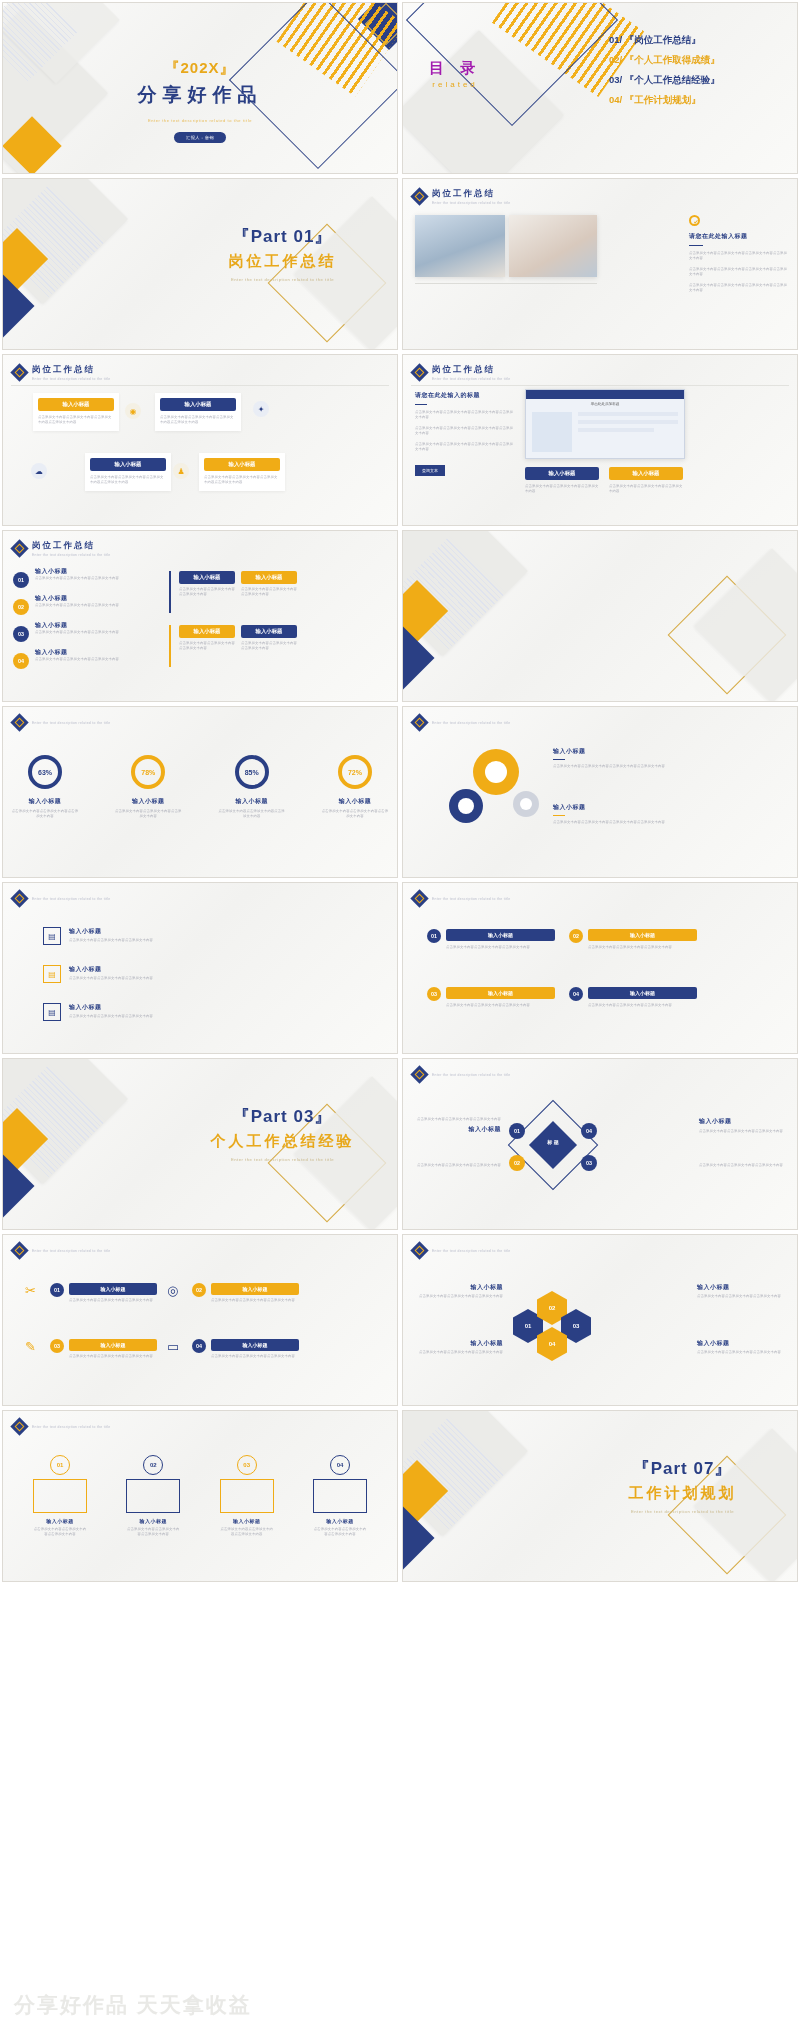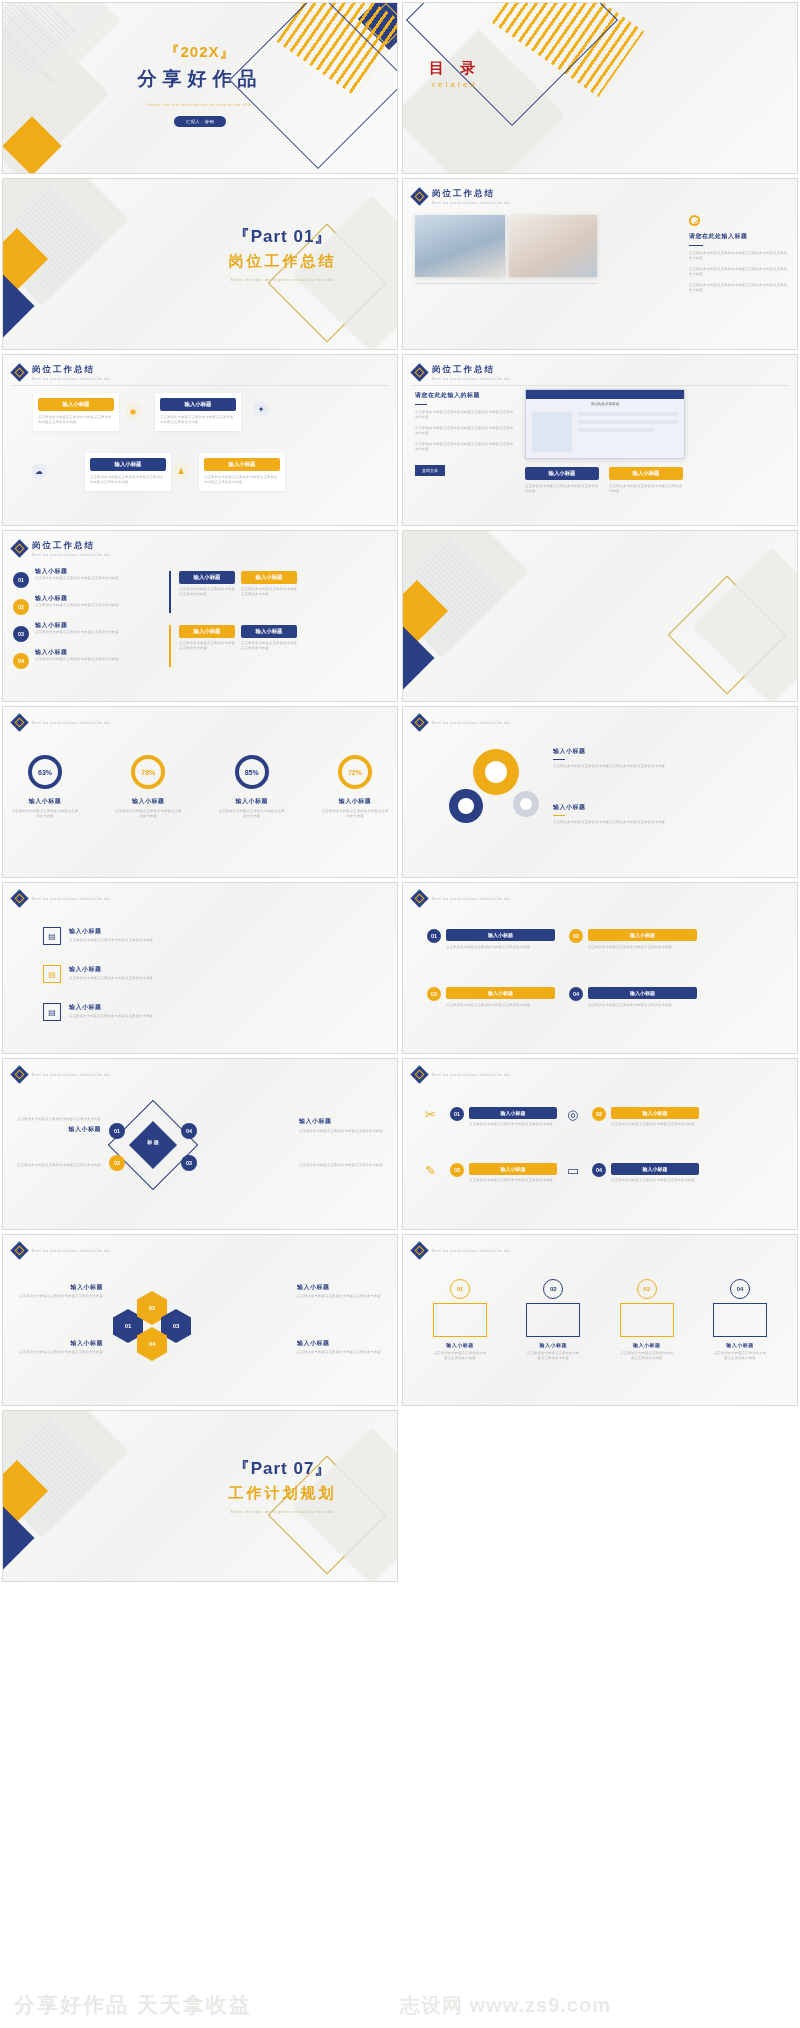--- a/index.html
+++ b/index.html
@@ -156,6 +156,24 @@
         <div class="c-en">related</div>
       </div>
 
+      <div class="c-list">
+        <div class="c-item blue">
+          <span>01/</span>
+          <span>『岗位工作总结』</span>
+        </div>
+        <div class="c-item gold">
+          <span>02/</span>
+          <span>『个人工作取得成绩』</span>
+        </div>
+        <div class="c-item blue">
+          <span>03/</span>
+          <span>『个人工作总结经验』</span>
+        </div>
+        <div class="c-item gold">
+          <span>04/</span>
+          <span>『工作计划规划』</span>
+        </div>
+      </div>
     </div>
   </div>
 

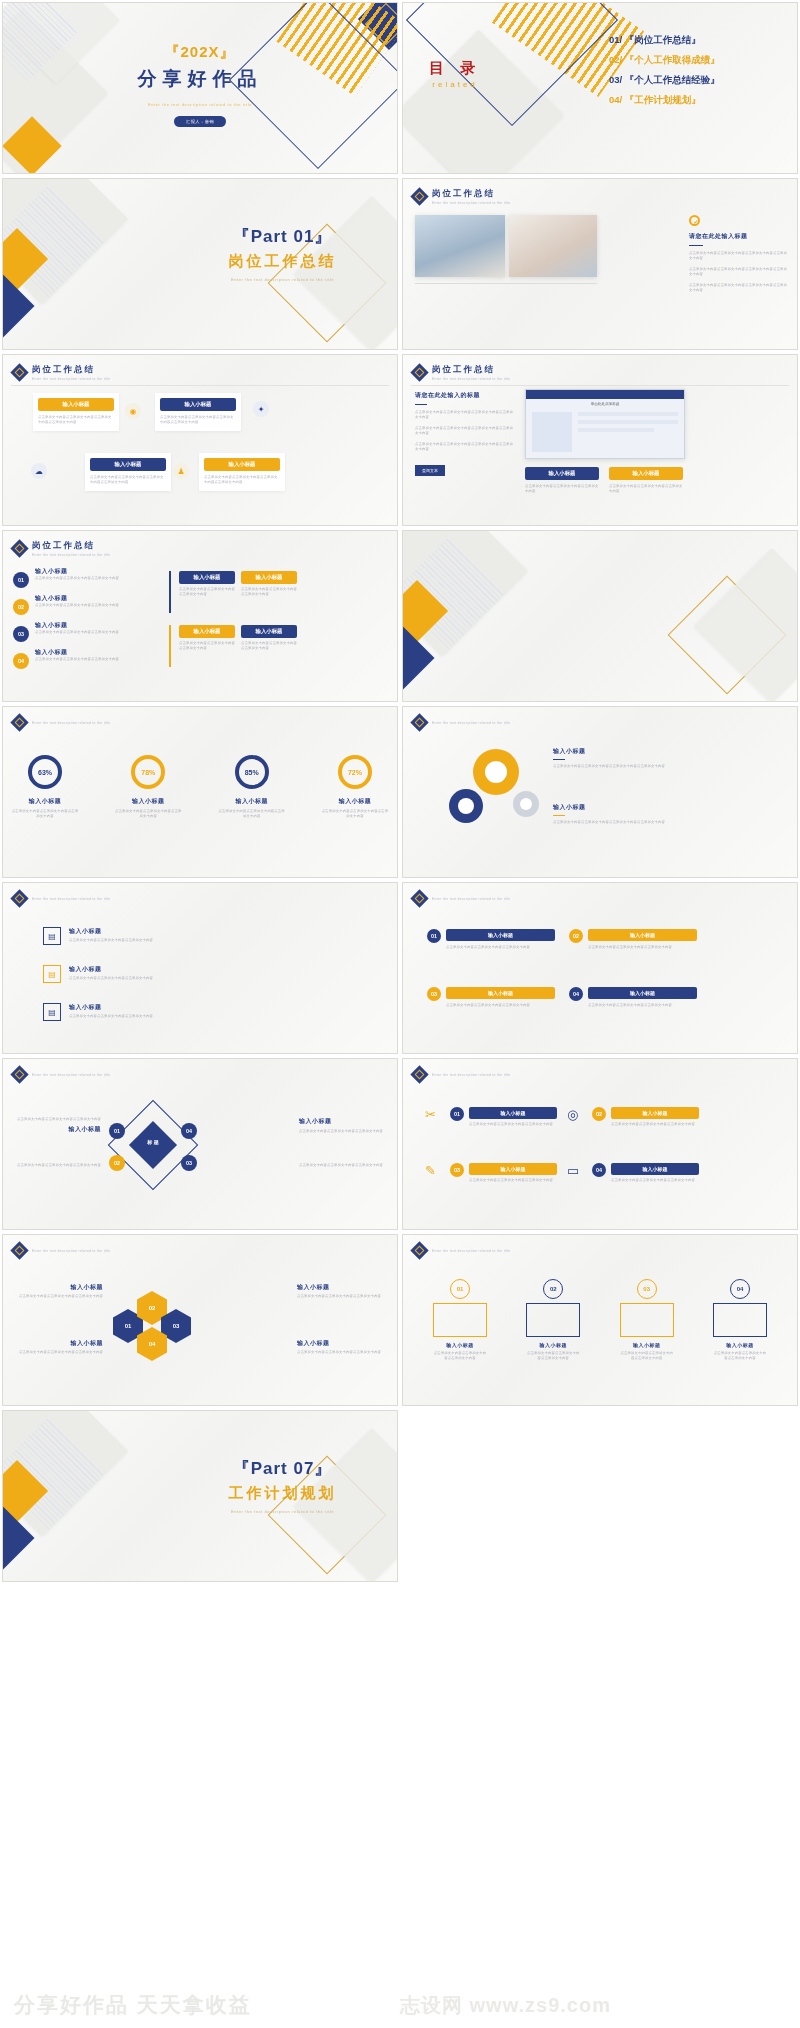--- a/index.html
+++ b/index.html
@@ -49,7 +49,7 @@
 
   
   .t-main { position:absolute; left:0; right:0; text-align:center; }
-  .t-year { color:#e8a81b; font-weight:bold; font-size:15px; letter-spacing:1px;}
+  .t-year { color:#e8a81b; font-weight:bold; font-size:15px; letter-spacing:1px;margin-top:16px;}
   .t-title { color:#2a3f84; font-weight:bold; font-size:19px; letter-spacing:6px; margin-top:4px;}
   .t-sub { color:#e8bb56; font-size:4px; letter-spacing:.6px; margin-top:10px;}
   .t-badge { display:inline-block; background:#2a3f84; color:#fff;

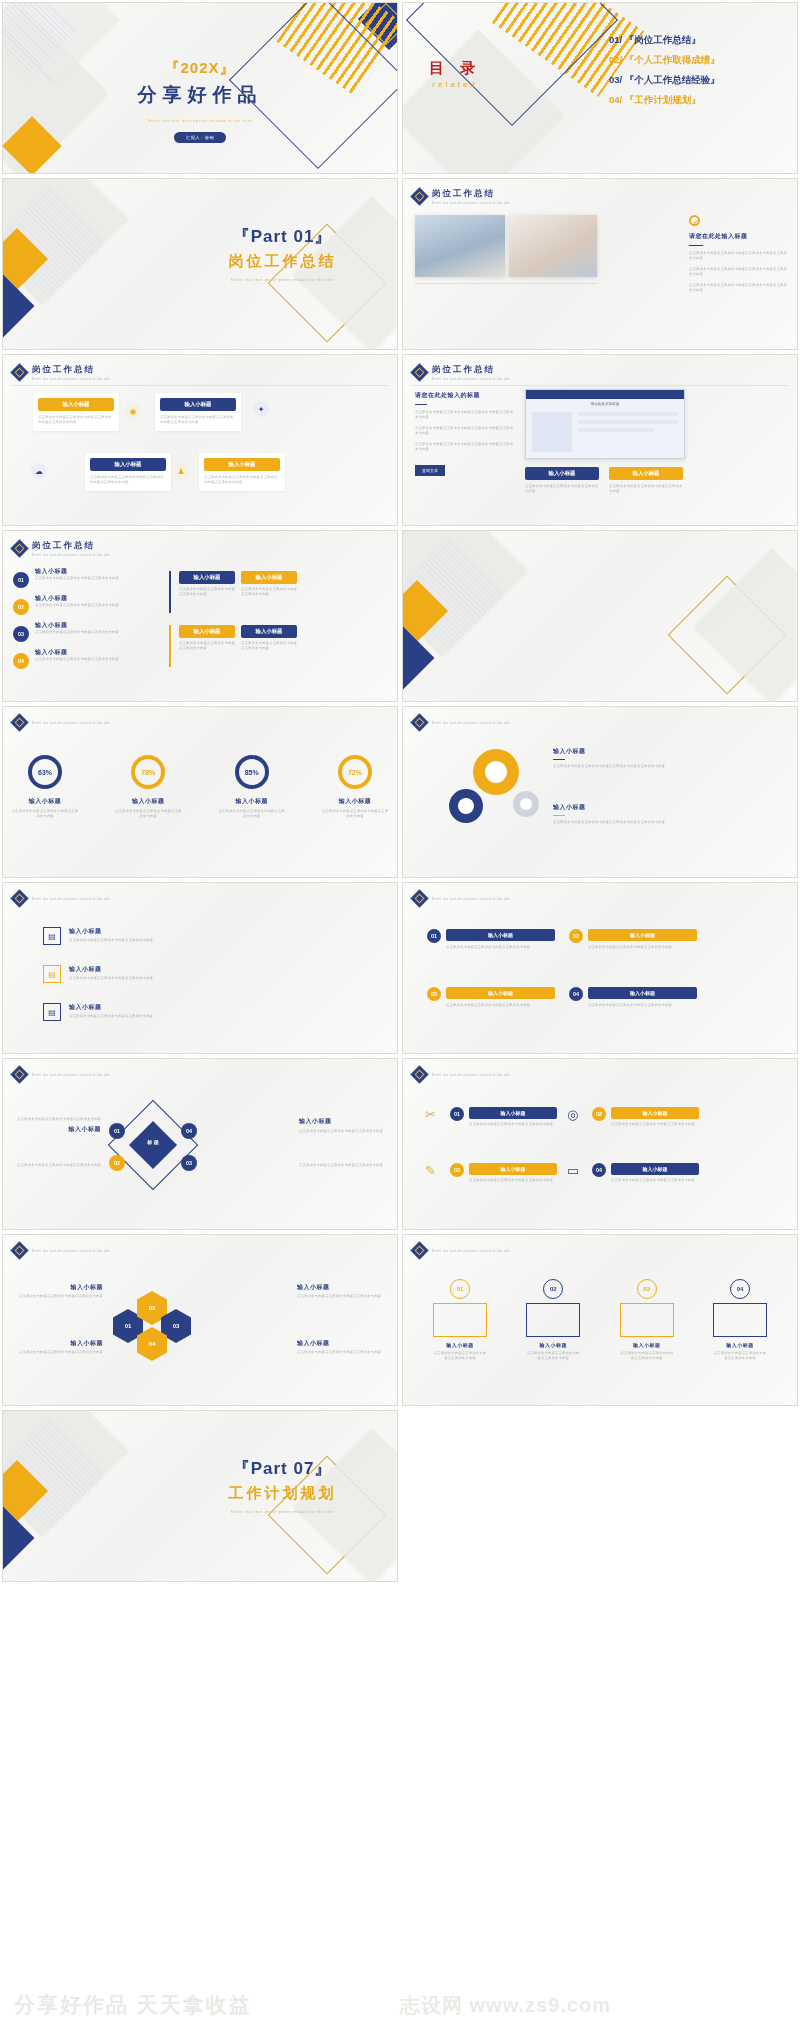--- a/index.html
+++ b/index.html
@@ -57,7 +57,7 @@
 
   
   .c-left { position:absolute; left:26px; top:56px; text-align:center; }
-  .c-cn { color:#b91c1c; font-size:15px; font-weight:bold; letter-spacing:6px;}
+  .c-cn { color:#a21caf; font-size:15px; font-weight:bold; letter-spacing:6px;}
   .c-en { color:#e8a81b; font-size:8px; letter-spacing:3px; margin-top:2px;}
   .c-list { position:absolute; right:6px; top:30px; width:182px; }
   .c-item { font-size:9.5px; font-weight:bold; line-height:14px; margin-bottom:6px;

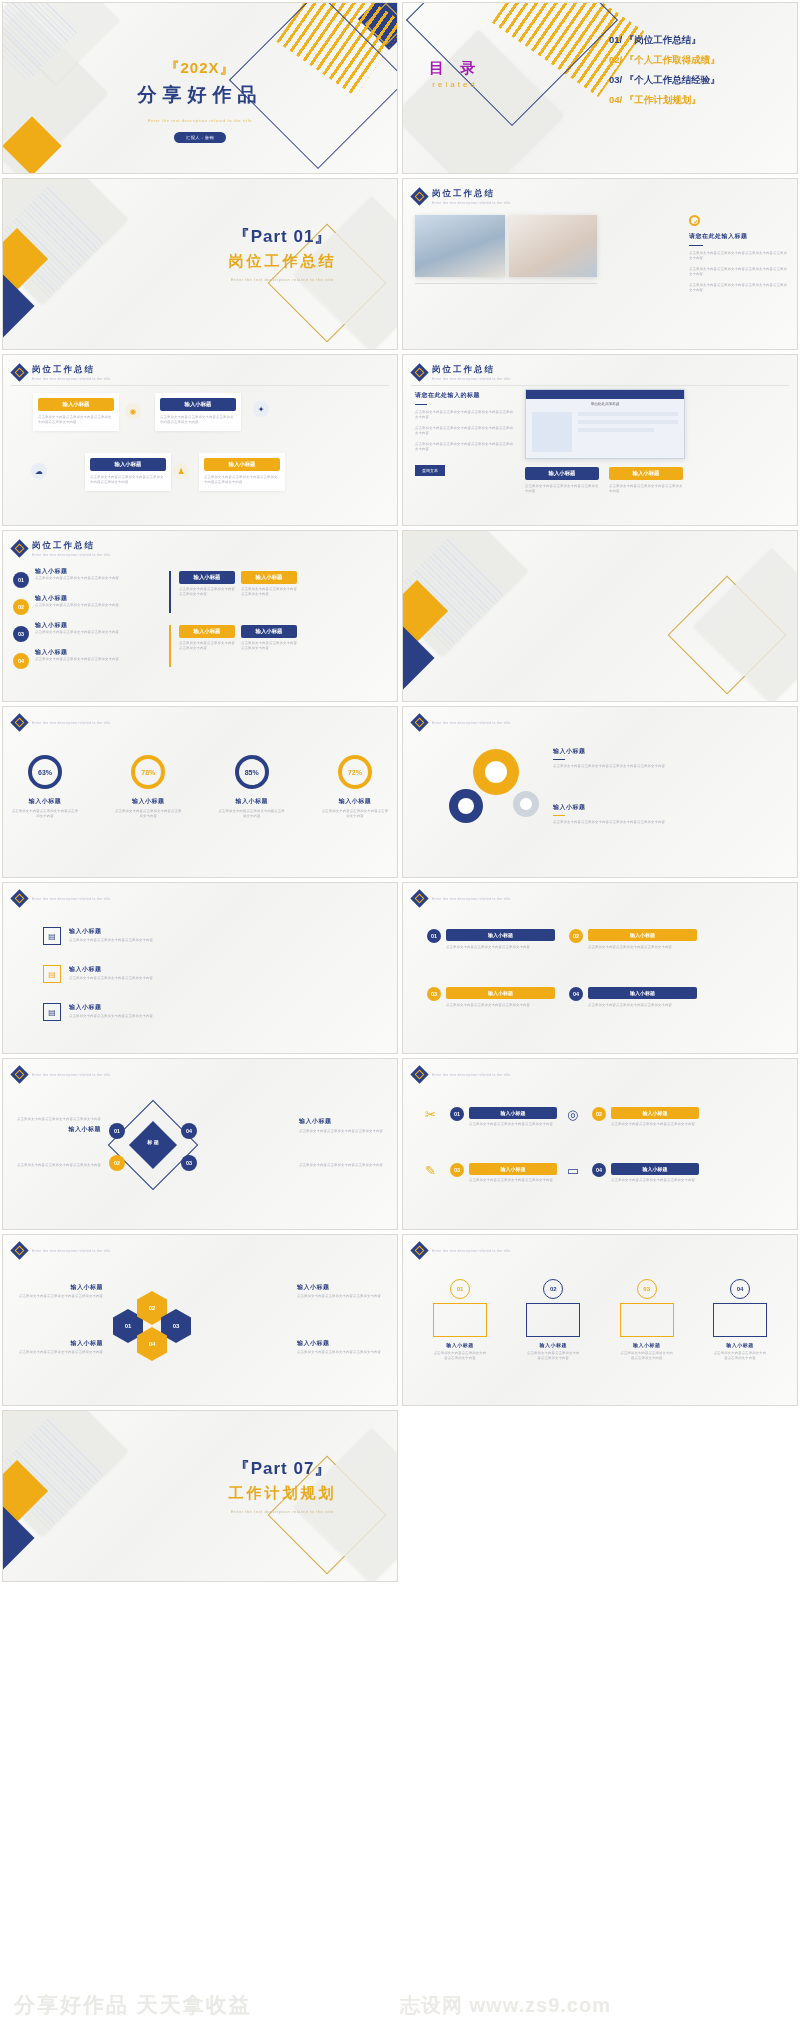--- a/index.html
+++ b/index.html
@@ -526,6 +526,22 @@
     </div>
   </div>
 
+  <div class="slide">
+    <div class="slide-inner">
+      <div class="bg-paper"></div>
+      <div class="grey-diamond" style="left:-20px;top:-20px;width:120px;height:120px;"></div>
+      <div class="stripes-g" style="left:6px;top:22px;width:80px;height:80px;"></div>
+      <div class="diamond-yellow" style="left:-8px;top:58px;width:44px;height:44px;"></div>
+      <div class="diamond-blue" style="left:-24px;top:104px;width:46px;height:46px;"></div>
+      <div class="thin-diamond" style="right:28px;top:62px;width:84px;height:84px;border-color:#d6ab45"></div>
+      <div class="grey-diamond" style="right:-30px;top:40px;width:110px;height:110px;opacity:.8"></div>
+      <div class="p-wrap">
+        <div class="p-no">『Part 03』</div>
+        <div class="p-tt">个人工作总结经验</div>
+        <div class="p-en">Enter the text description related to the title</div>
+      </div>
+    </div>
+  </div>
 
   <div class="slide">
     <div class="slide-inner">

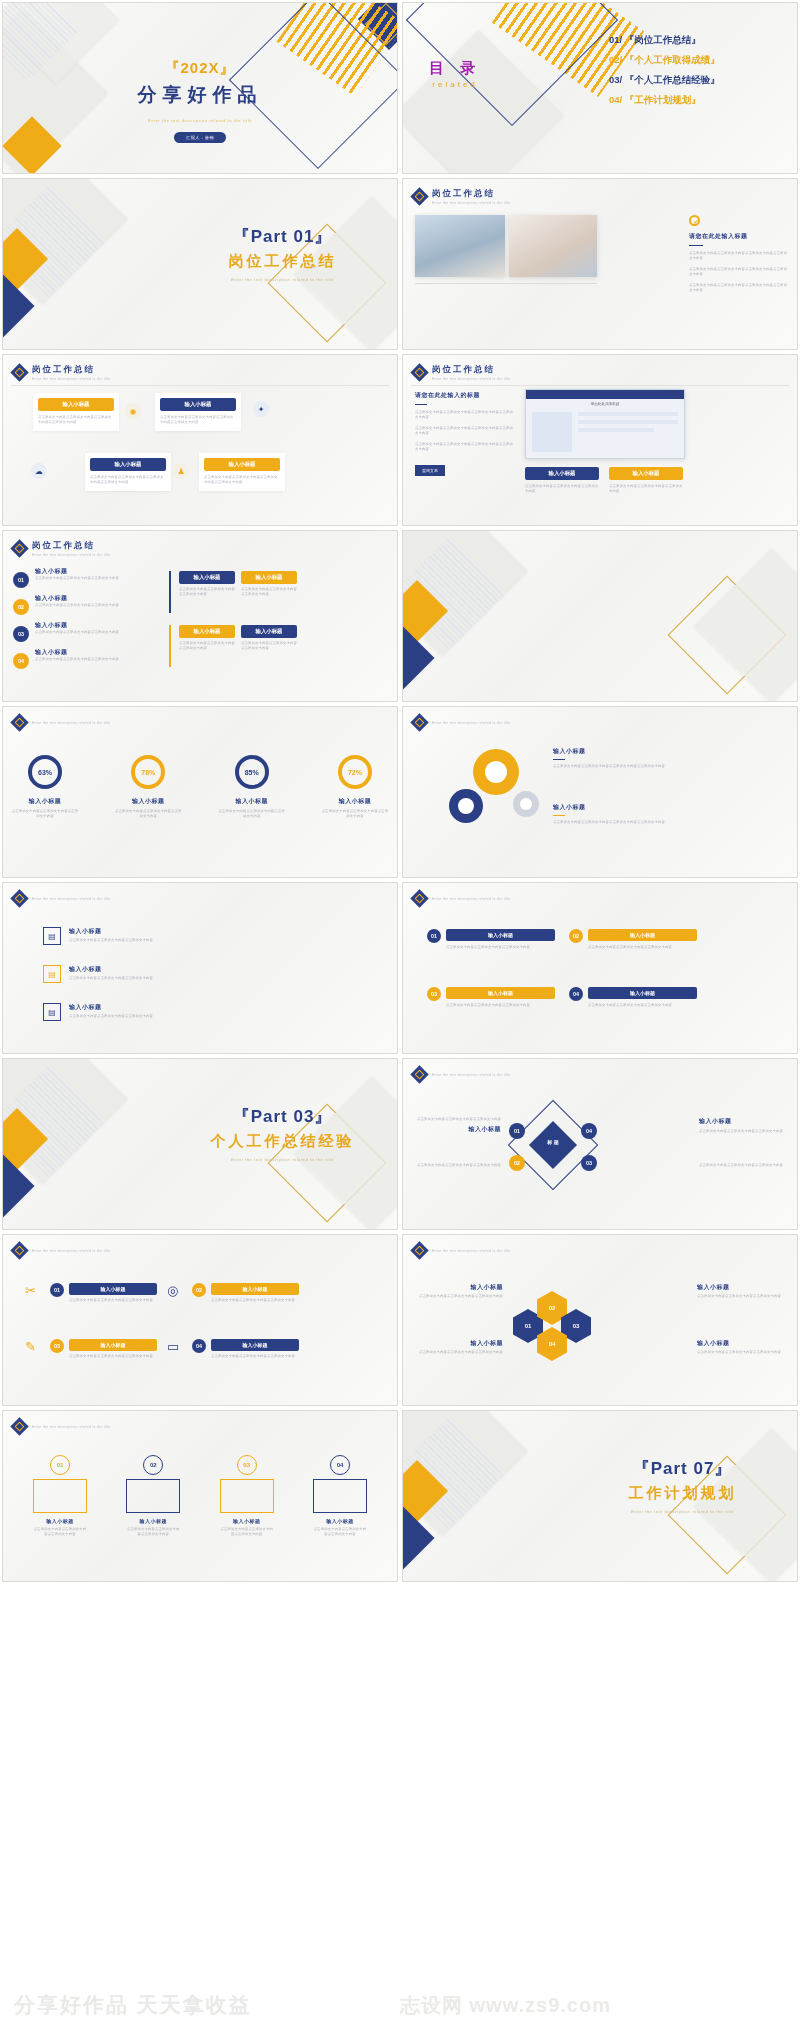--- a/index.html
+++ b/index.html
@@ -720,9 +720,6 @@
   <div>
       <span class="wm-left">分享好作品 天天拿收益</span>
     </div>
-  <div>
-      <span class="wm-right">志设网 www.zs9.com</span>
-    </div>
 </div>
 
 </body></html>

